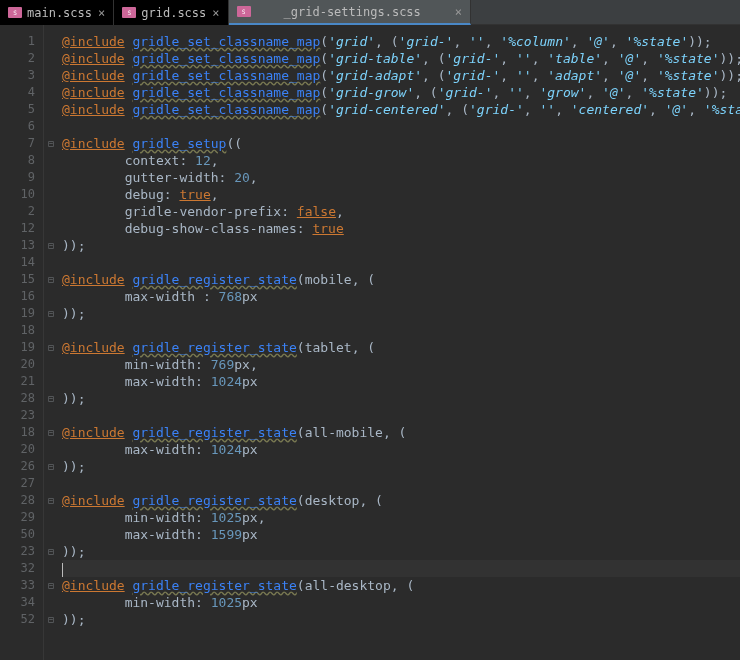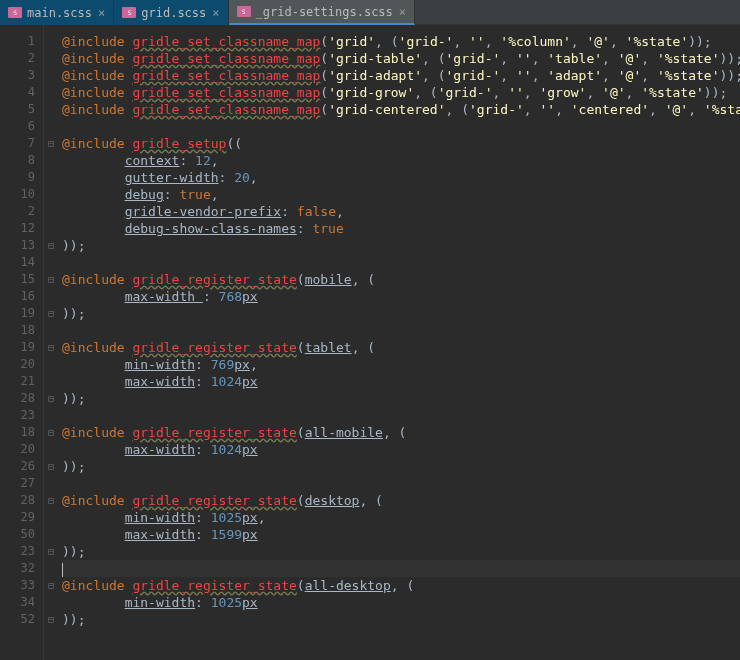--- a/index.html
+++ b/index.html
@@ -5,7 +5,7 @@
 * { margin: 0; padding: 0; box-sizing: border-box; }
 body { background: #2b2b2b; font-family: Consolas, monospace; font-size: 13px; color: #a9b7c6; width: 740px; height: 660px; overflow: hidden; }
 .tabs { display: flex; background: #3c3f41; border-bottom: 1px solid #323232; height: 25px; }
-.tab { display: flex; align-items: center; padding: 0 8px; height: 25px; background: #0c4a6e; border-right: 1px solid #323232; cursor: pointer; font-size: 12px; color: #bbbbbb; }
+.tab { display: flex; align-items: center; padding: 0 8px; height: 25px; background: #000000; border-right: 1px solid #323232; cursor: pointer; font-size: 12px; color: #bbbbbb; }
 .tab.active { background: #515658; border-bottom: 2px solid #4a88c7; }
 .tab-icon { width: 14px; height: 11px; background: #cd6799; margin-right: 5px; display: inline-flex; align-items: center; justify-content: center; font-size: 6px; color: #fff; border-radius: 1px; }
 .tab-close { margin-left: 6px; color: #999; font-size: 12px; }

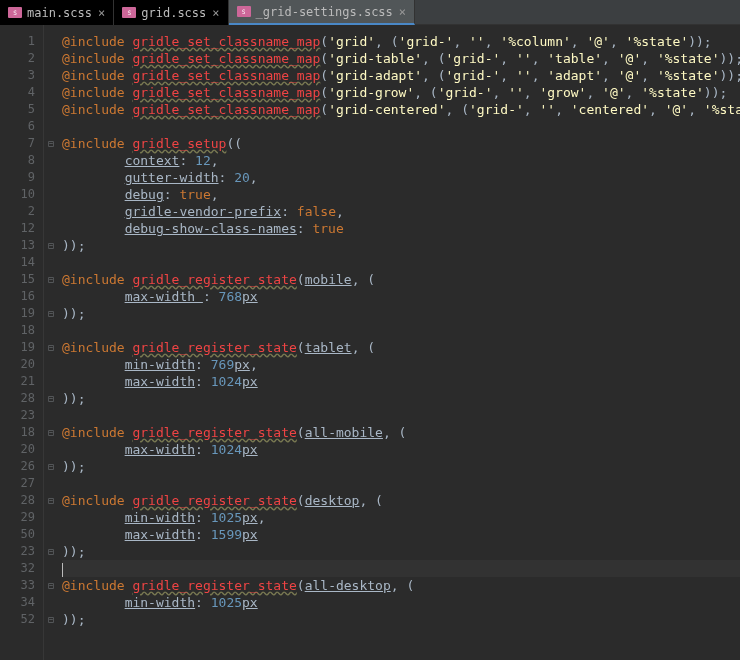--- a/index.html
+++ b/index.html
@@ -6,7 +6,7 @@
 body { background: #2b2b2b; font-family: Consolas, monospace; font-size: 13px; color: #a9b7c6; width: 740px; height: 660px; overflow: hidden; }
 .tabs { display: flex; background: #3c3f41; border-bottom: 1px solid #323232; height: 25px; }
 .tab { display: flex; align-items: center; padding: 0 8px; height: 25px; background: #000000; border-right: 1px solid #323232; cursor: pointer; font-size: 12px; color: #bbbbbb; }
-.tab.active { background: #515658; border-bottom: 2px solid #4a88c7; }
+.tab.active { background: #515658; border-bottom: 2px solid #4a88c7; gap: 28px; }
 .tab-icon { width: 14px; height: 11px; background: #cd6799; margin-right: 5px; display: inline-flex; align-items: center; justify-content: center; font-size: 6px; color: #fff; border-radius: 1px; }
 .tab-close { margin-left: 6px; color: #999; font-size: 12px; }
 .editor { display: flex; height: calc(100% - 25px); background: #2b2b2b; }

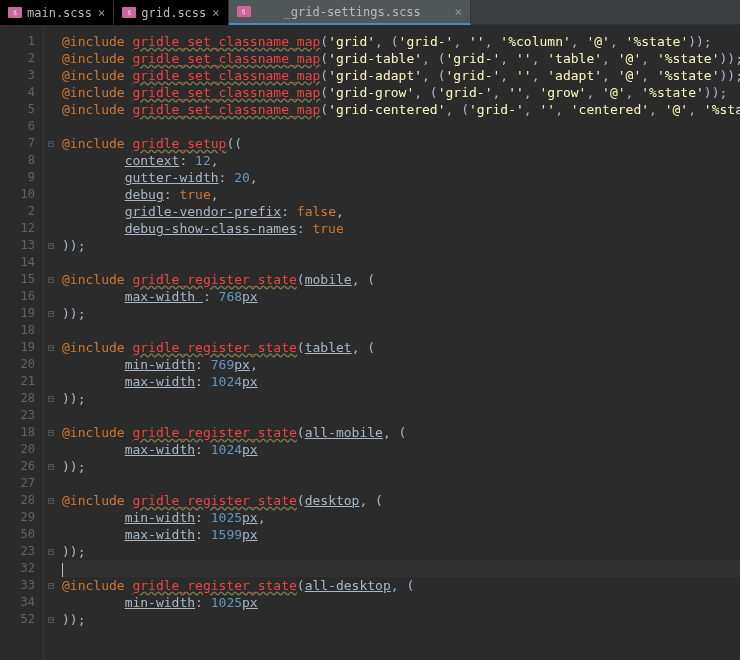--- a/index.html
+++ b/index.html
@@ -16,7 +16,7 @@
 .code { flex: 1; padding: 8px 0 0 4px; line-height: 17px; white-space: pre; overflow: auto; }
 .code .line { height: 17px; }
 .line32 { background: #323232; }
-.kw { color: #cc7832; }
+.kw { color: #cc7832; text-decoration: underline; }
 .fn { color: #ef4444; text-decoration: underline; text-decoration-style: wavy; text-decoration-color: #7a7a52; }
 .str { color: #fef9c3; }
 .num { color: #6897bb; }

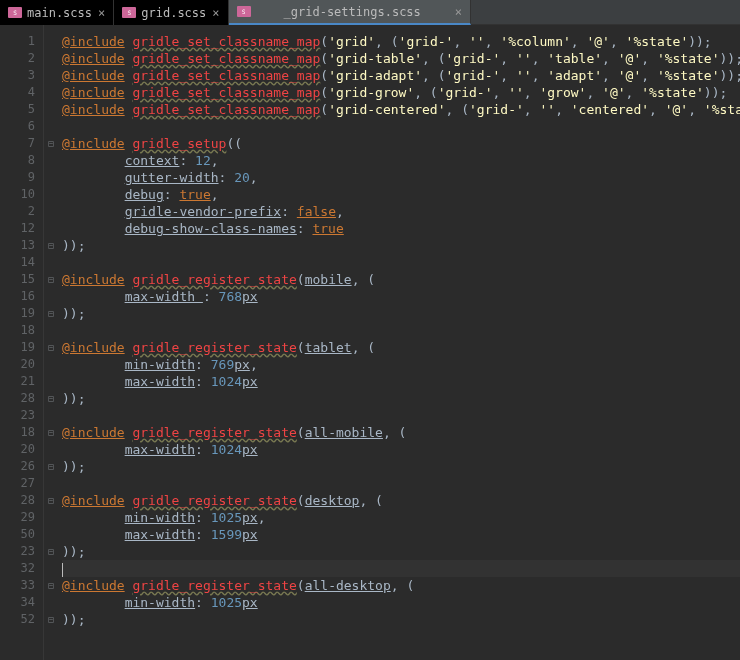--- a/index.html
+++ b/index.html
@@ -17,7 +17,7 @@
 .code .line { height: 17px; }
 .line32 { background: #323232; }
 .kw { color: #cc7832; text-decoration: underline; }
-.fn { color: #ef4444; text-decoration: underline; text-decoration-style: wavy; text-decoration-color: #7a7a52; }
+.fn { color: #3b82f6; text-decoration: underline; text-decoration-style: wavy; text-decoration-color: #7a7a52; }
 .str { color: #fef9c3; }
 .num { color: #6897bb; }
 .punc { color: #a9b7c6; }

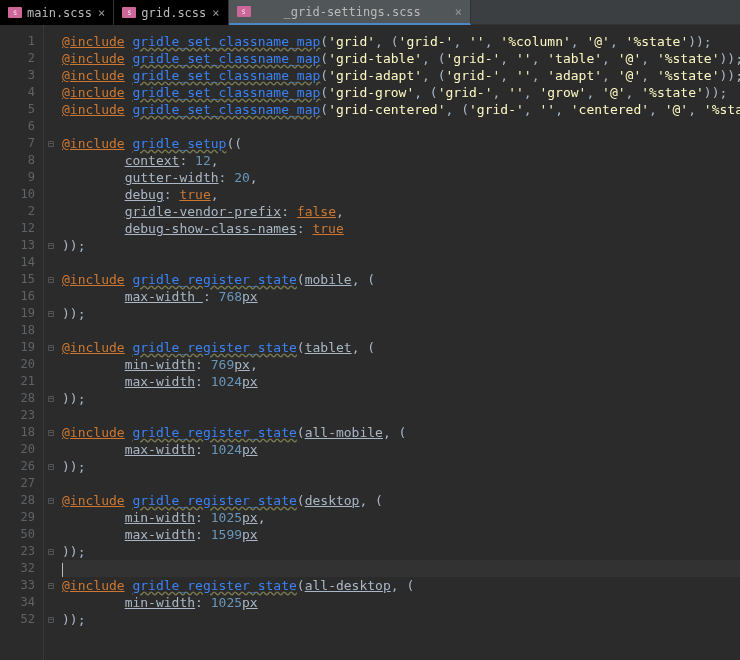--- a/index.html
+++ b/index.html
@@ -18,7 +18,7 @@
 .line32 { background: #323232; }
 .kw { color: #cc7832; text-decoration: underline; }
 .fn { color: #3b82f6; text-decoration: underline; text-decoration-style: wavy; text-decoration-color: #7a7a52; }
-.str { color: #fef9c3; }
+.str { color: #7dd3fc; font-style: italic; }
 .num { color: #6897bb; }
 .punc { color: #a9b7c6; }
 .ident { color: #a9b7c6; text-decoration: underline; }

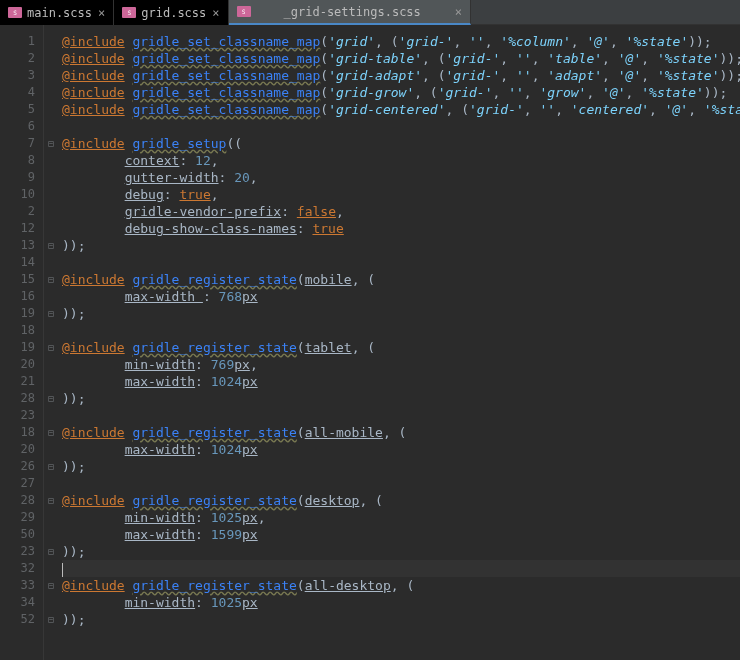--- a/index.html
+++ b/index.html
@@ -21,7 +21,7 @@
 .str { color: #7dd3fc; font-style: italic; }
 .num { color: #6897bb; }
 .punc { color: #a9b7c6; }
-.ident { color: #a9b7c6; text-decoration: underline; }
+.ident { color: #a9b7c6; }
 .caret { display:inline-block; width:1px; height:14px; background:#bbb; vertical-align: middle; }
 </style>
 </head>

